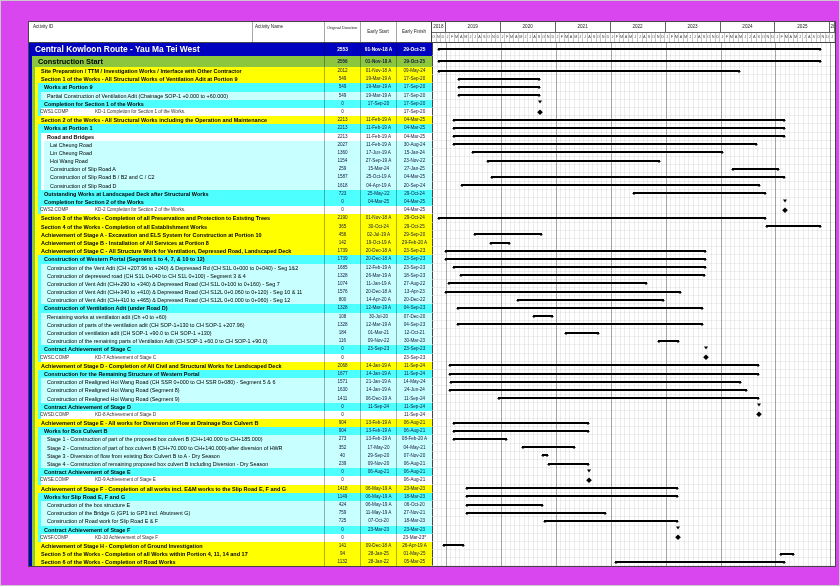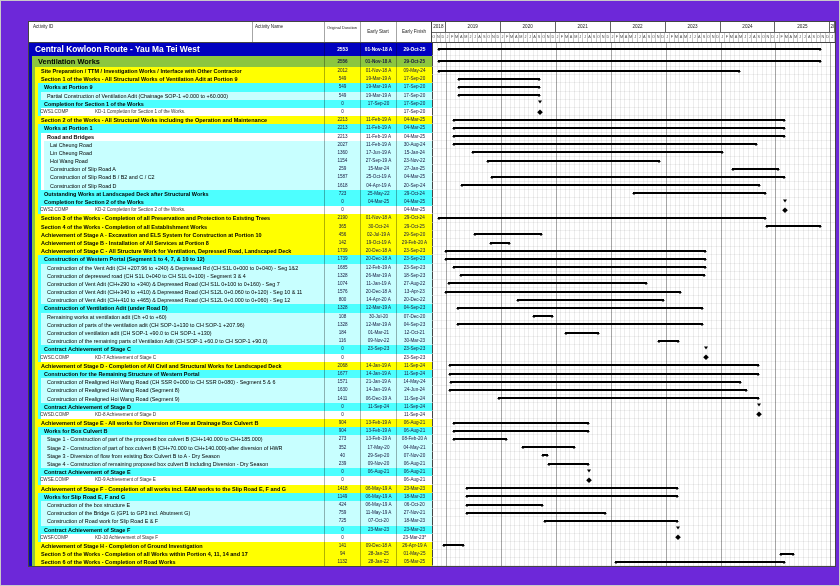--- a/index.html
+++ b/index.html
@@ -4,7 +4,7 @@
 <style>
   html,body{margin:0;padding:0;background:#fff;}
   body{width:840px;height:586px;position:relative;font-family:"Liberation Sans",sans-serif;overflow:hidden;}
-  .page{position:absolute;inset:0;border:1px solid #c9c9c9;background:#6d28d9;}
+  .page{position:absolute;inset:0;border:1px solid #c9c9c9;background:#d946ef;}
   .sheet{position:absolute;left:27px;top:20px;width:806px;border:1px solid #444;background:#fff;}
   
   .hdr{display:flex;height:20px;border-bottom:1px solid #444;background:#fff;}

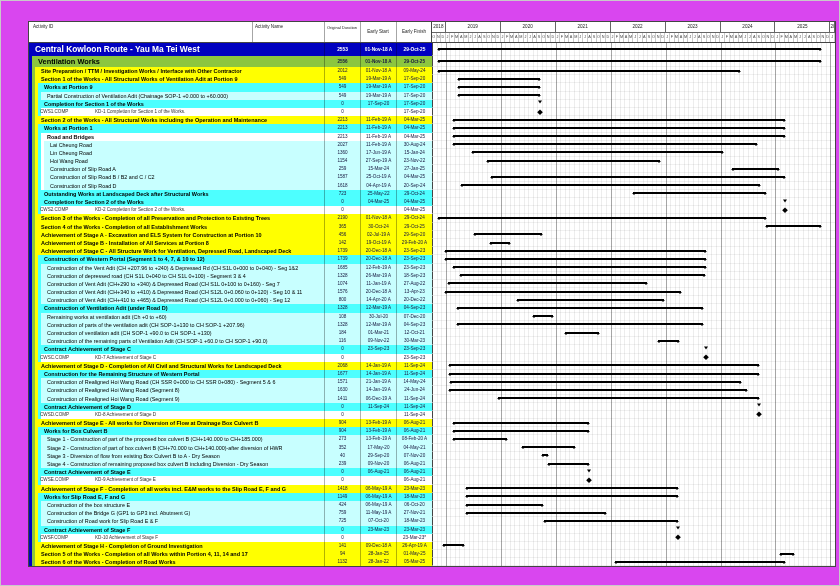--- a/index.html
+++ b/index.html
@@ -272,7 +272,7 @@
         </div>
         <div class="row k-total">
           <div class="left" style="background: linear-gradient(to right, rgb(0, 0, 192) 0px, rgb(0, 0, 192) 3px, rgb(140, 198, 63) 3px, rgb(140, 198, 63) 100%);">
-            <div class="c-name" style="padding-left: 9px;">Ventilation Works</div>
+            <div class="c-name" style="padding-left: 9px;">Construction Start</div>
             <div class="c-num">2556</div>
             <div class="c-num">01-Nov-18 A</div>
             <div class="c-num">29-Oct-25</div>

